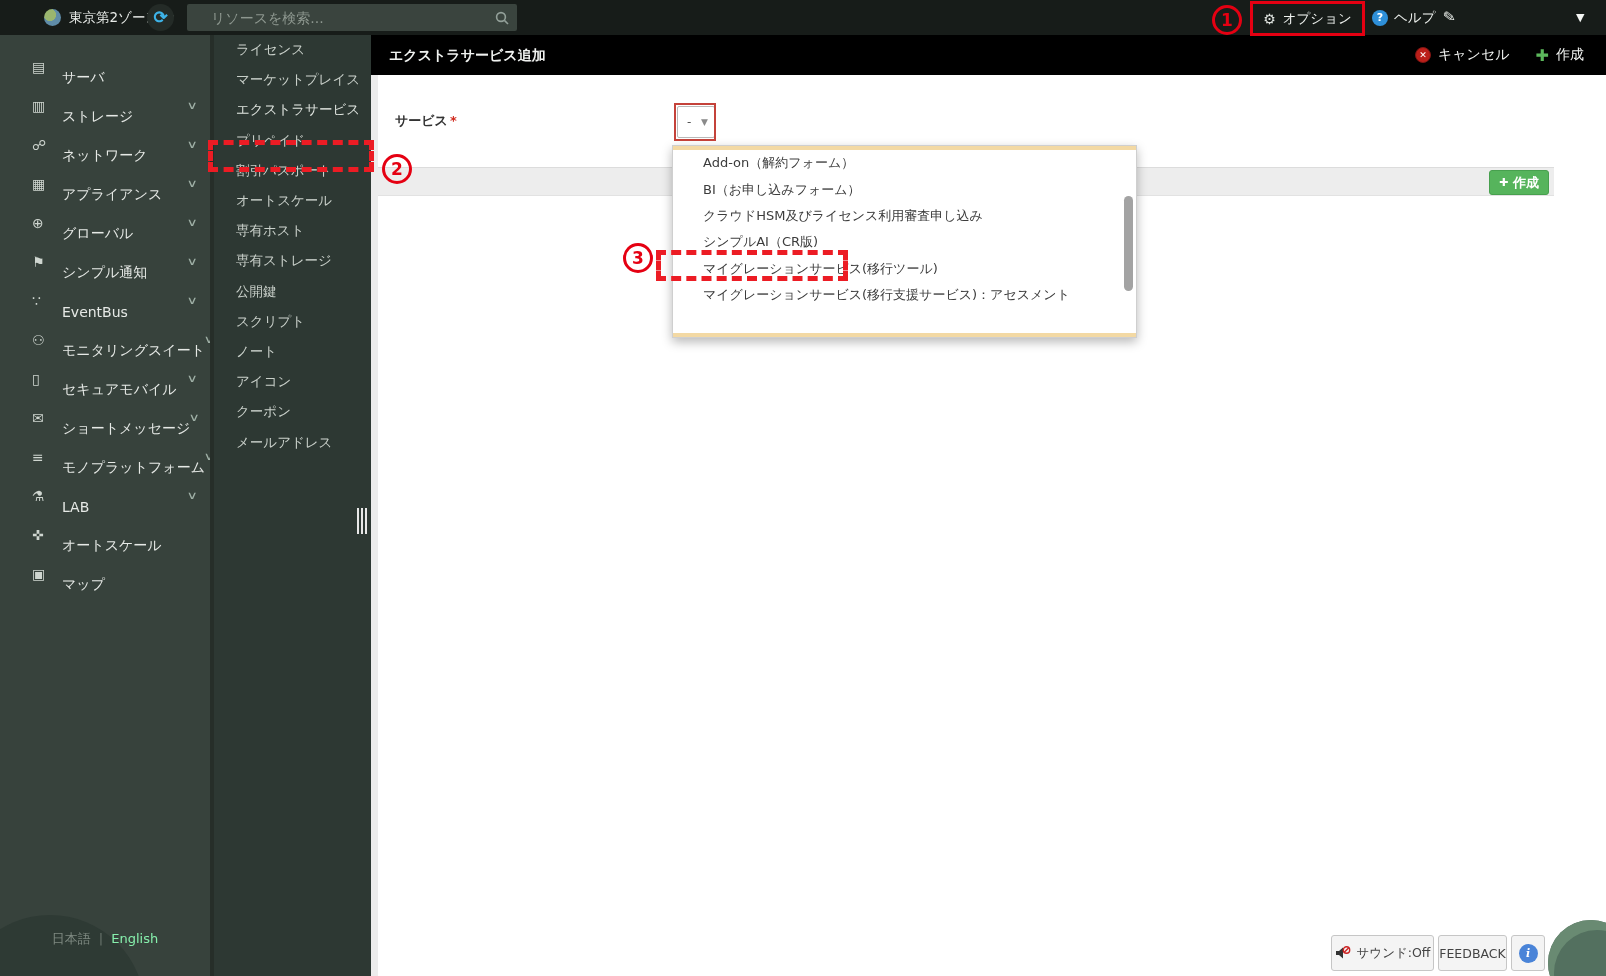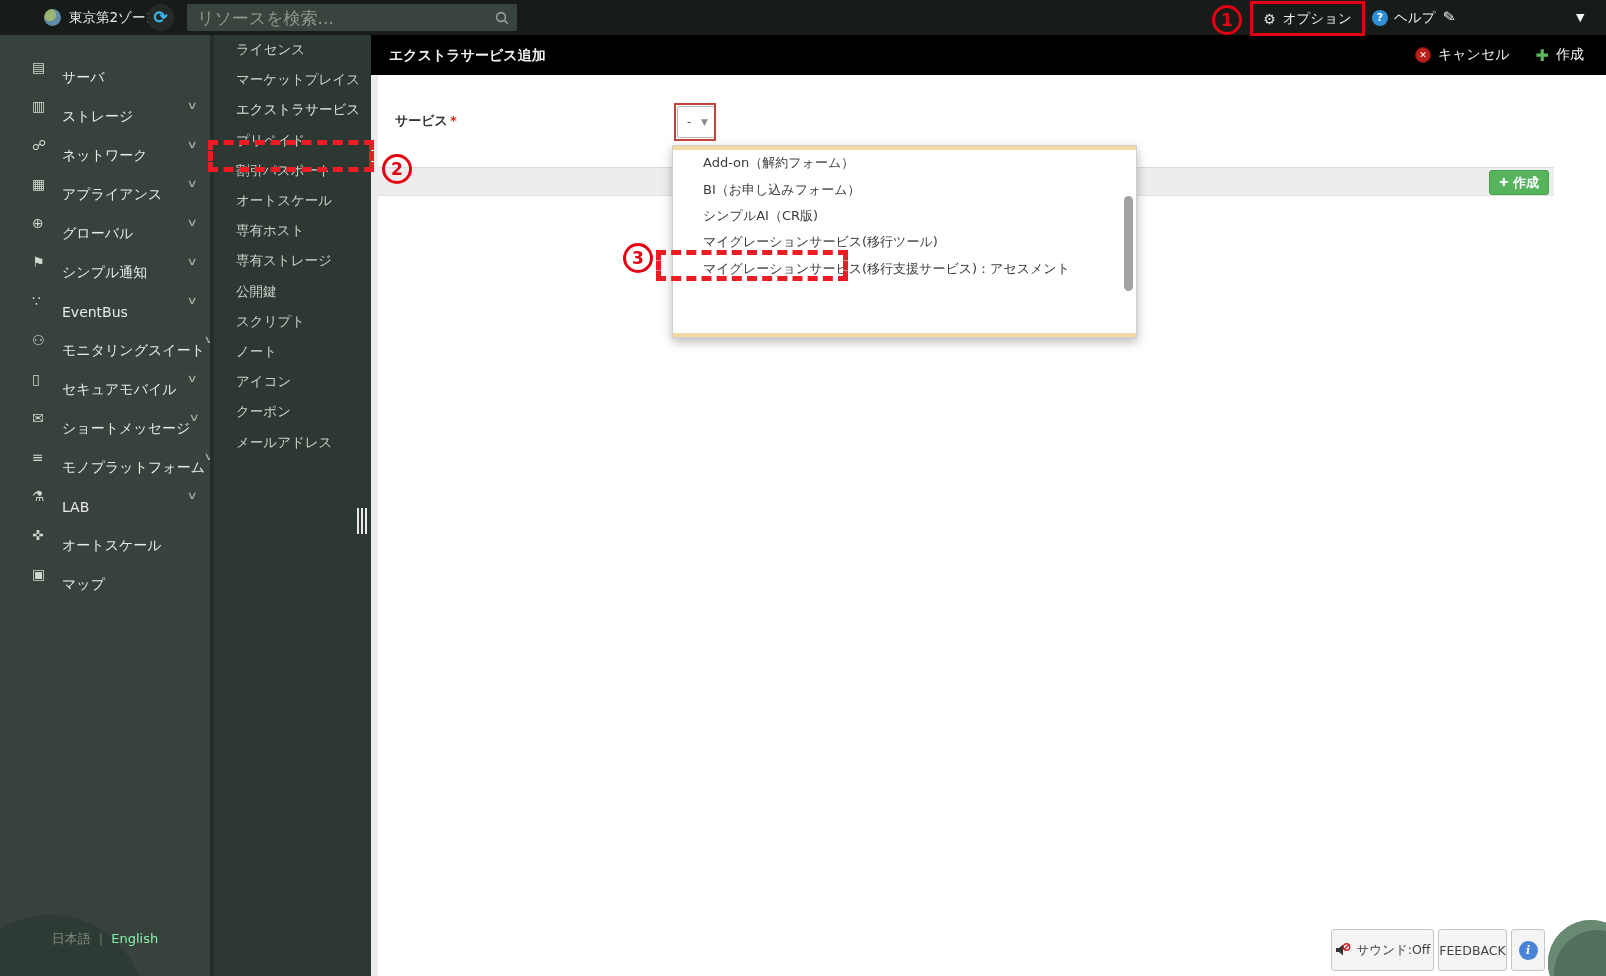--- a/index.html
+++ b/index.html
@@ -14,7 +14,7 @@
   .zone .caret { color:#93a098; font-size:9px; }
   .refresh-btn { position:absolute; left:147px; top:4px; width:27px; height:27px; border-radius:50%; background:#242b27; border:none; color:#3db3e8; font-size:17px; font-weight:bold; line-height:25px; text-align:center; cursor:pointer; }
   .searchbox { position:absolute; left:187px; top:4px; width:330px; height:27px; background:#3a443e; border-radius:2px; display:flex; align-items:center; }
-  .searchbox input { flex:1; background:transparent; border:none; outline:none; color:#e5e5e5; font-size:17px; padding:0 8px 0 10px; font-family:inherit; }
+  .searchbox input { flex:1; background:transparent; border:none; outline:none; color:#e5e5e5; font-size:14px; padding:0 8px 0 24px; font-family:inherit; }
   .searchbox input::placeholder { color:#8d978f; }
   .searchbox svg { margin-right:8px; }
   .options-btn { position:absolute; left:1253px; top:3px; width:109px; height:31px; background:#171c19; border:none; color:#eef1ee; font-size:13.5px; cursor:pointer; display:flex; align-items:center; justify-content:center; gap:7px; font-family:inherit; }

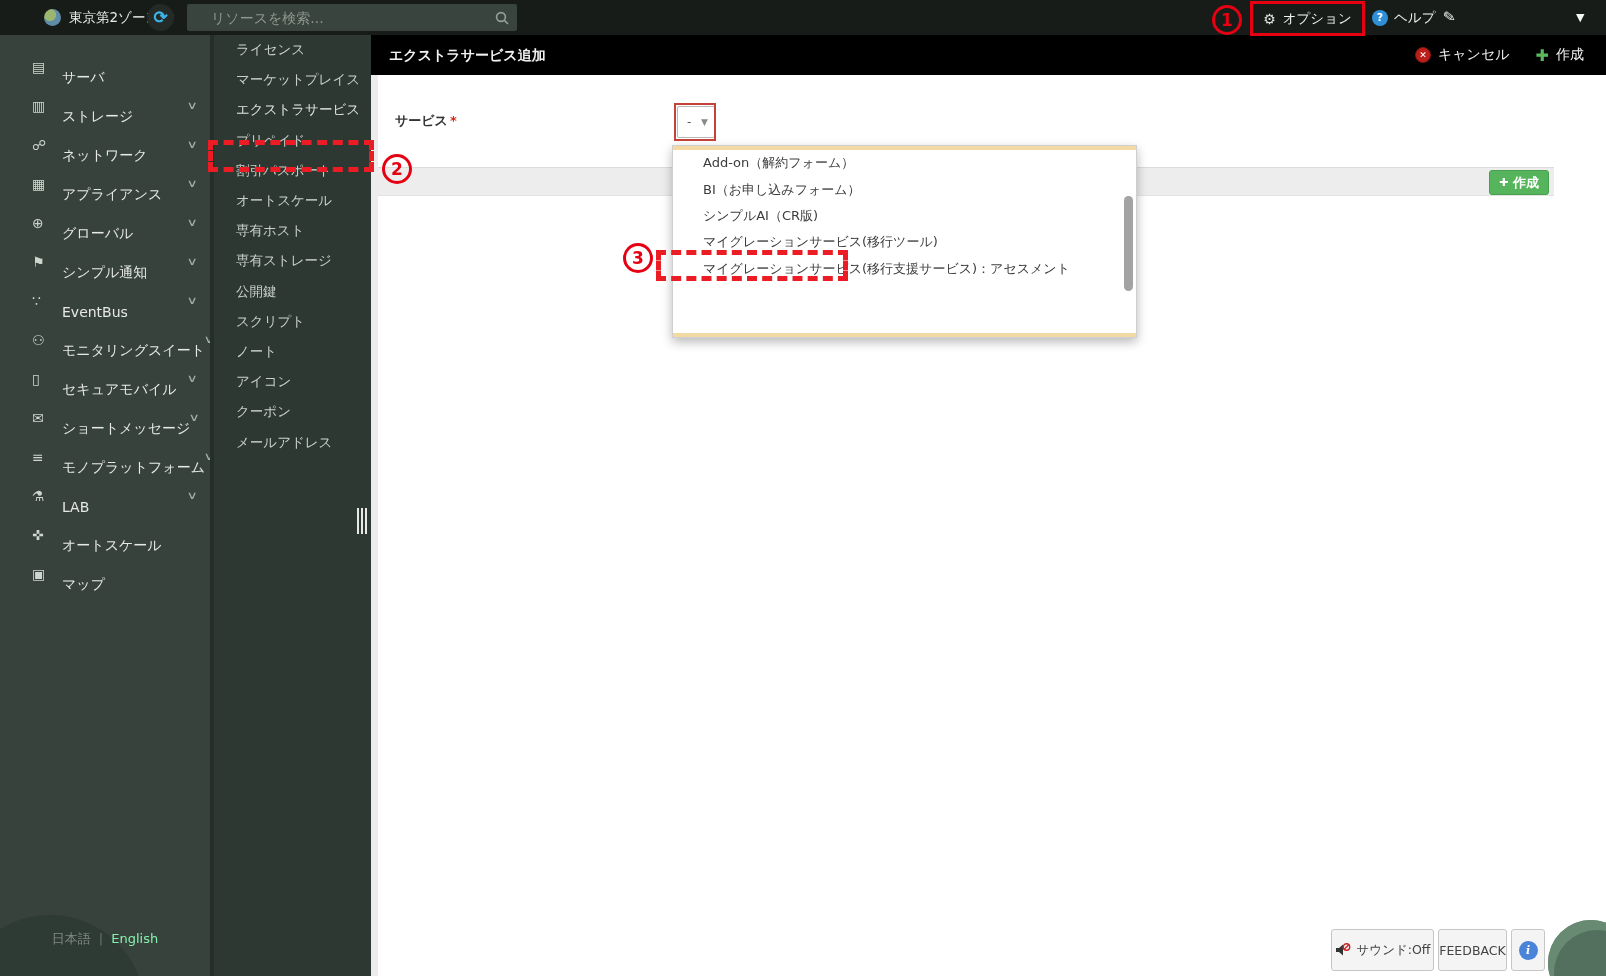--- a/index.html
+++ b/index.html
@@ -256,6 +256,7 @@
     <div class="dd-list">
         <div class="dd-item">Add-on（解約フォーム）</div>
         <div class="dd-item">BI（お申し込みフォーム）</div>
+        <div class="dd-item">クラウドHSM及びライセンス利用審査申し込み</div>
         <div class="dd-item highlighted">シンプルAI（CR版)</div>
         <div class="dd-item">マイグレーションサービス(移行ツール)</div>
         <div class="dd-item">マイグレーションサービス(移行支援サービス)：アセスメント</div>

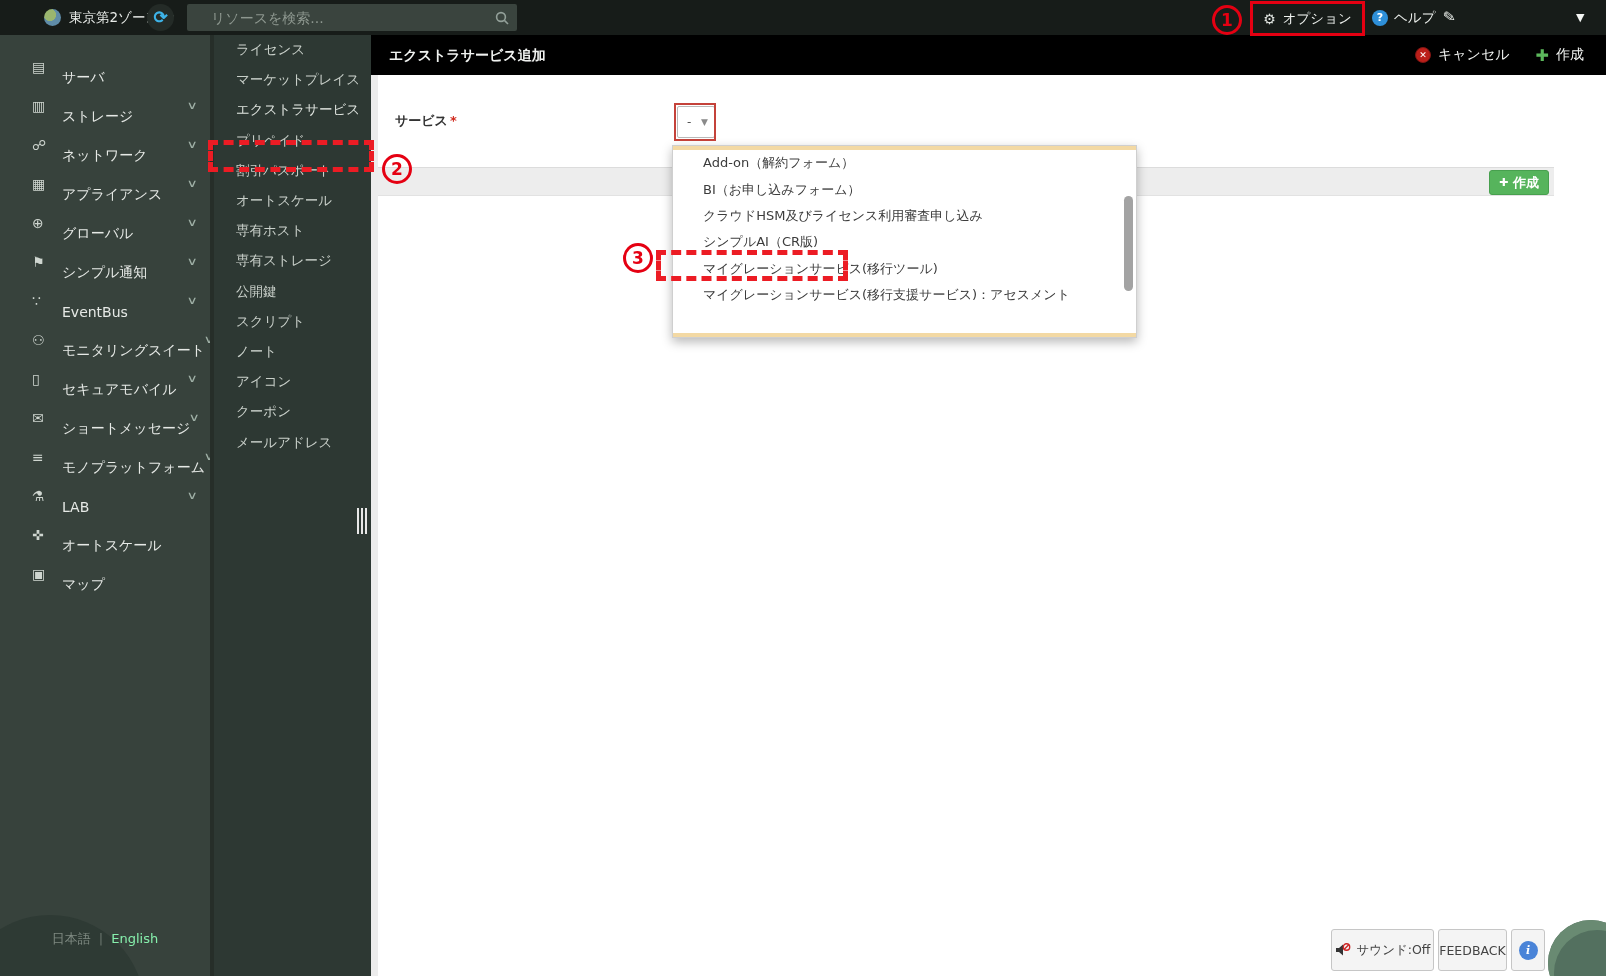--- a/index.html
+++ b/index.html
@@ -79,7 +79,7 @@
 
   
   .statusbar { position:absolute; right:0; bottom:0; height:40px; z-index:25; }
-  .st-btn { position:absolute; bottom:5px; height:42px; background:#f4f4f4; border:1px solid #c6c6c6; border-radius:3px; color:#444; font-size:12.5px; display:flex; align-items:center; justify-content:center; gap:6px; cursor:pointer; font-family:inherit; }
+  .st-btn { position:absolute; bottom:5px; height:36px; background:#f4f4f4; border:1px solid #c6c6c6; border-radius:3px; color:#444; font-size:12.5px; display:flex; align-items:center; justify-content:center; gap:6px; cursor:pointer; font-family:inherit; }
   .sound-btn { right:172px; width:103px; }
   .feedback-btn { right:99px; width:69px; }
   .info-btn { right:61px; width:34px; }

